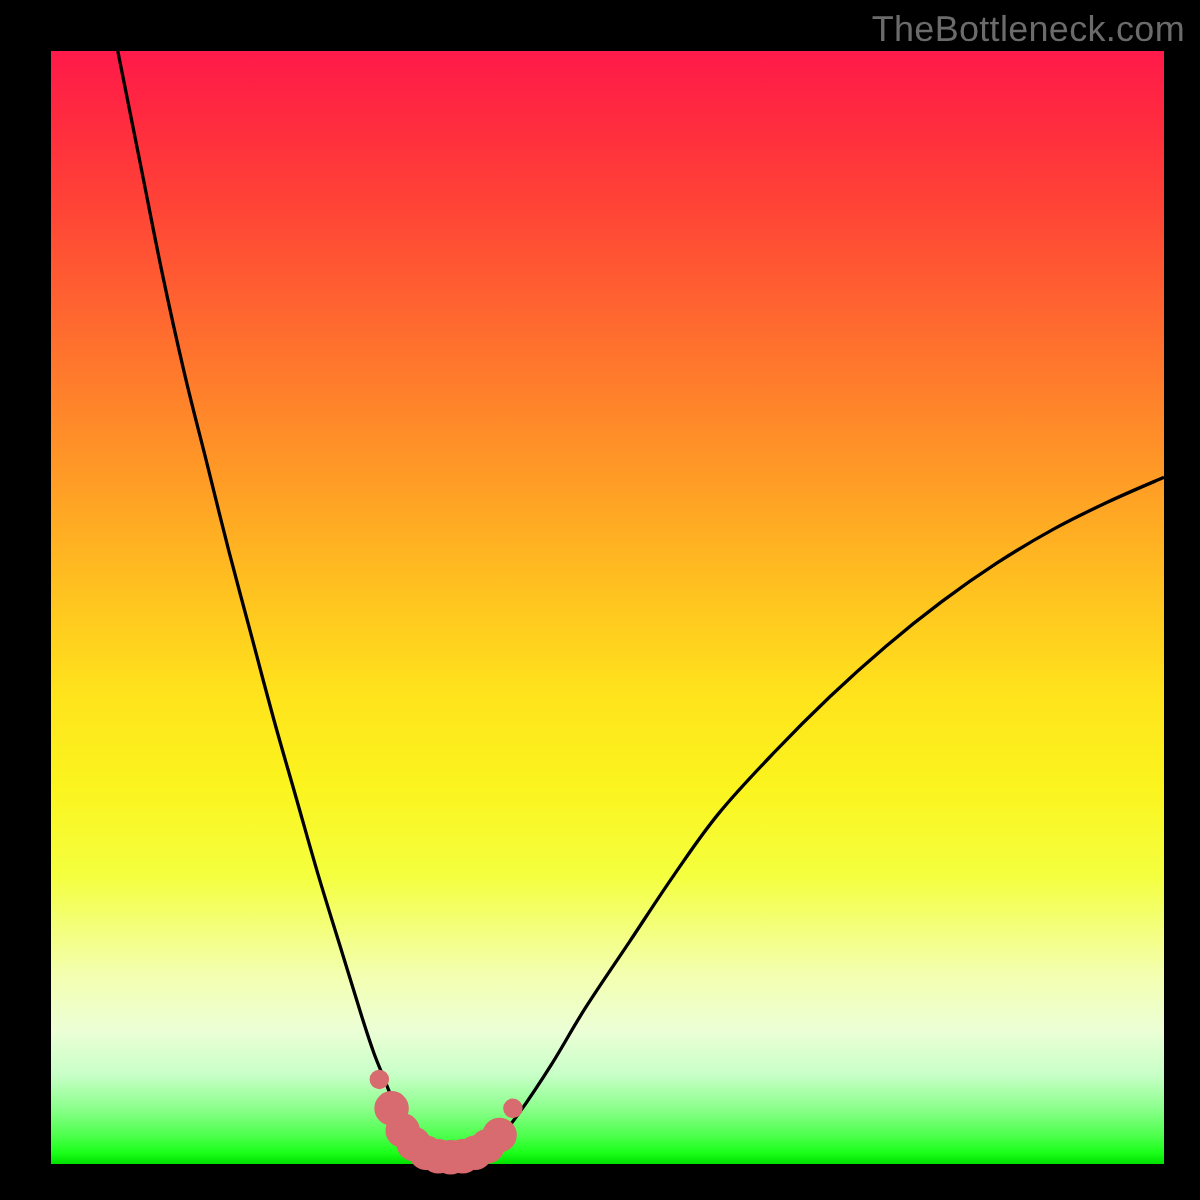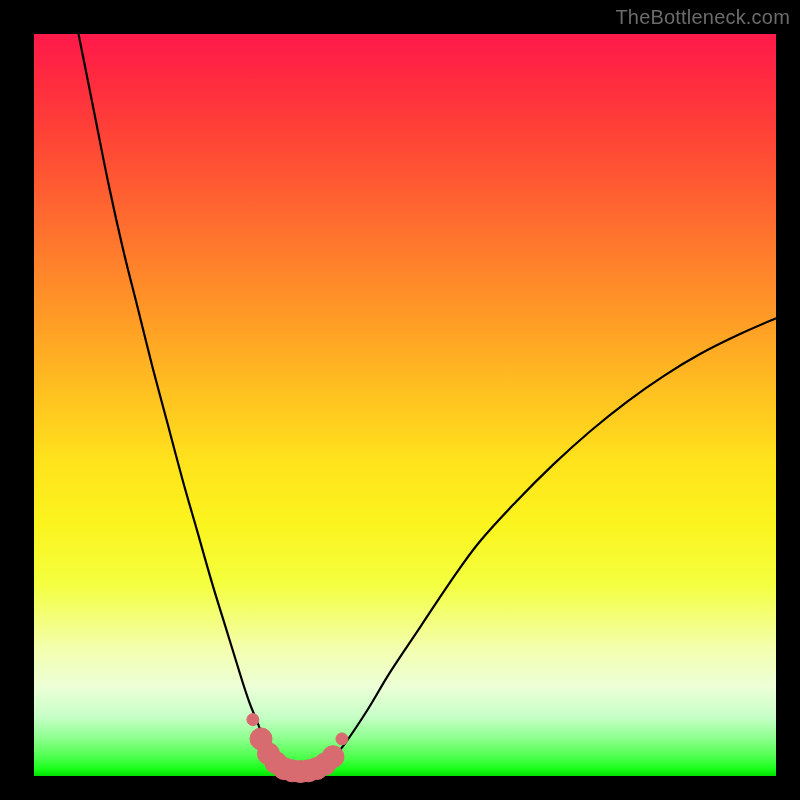--- a/index.html
+++ b/index.html
@@ -47,7 +47,7 @@
     top: 6px;
     right: 10px;
     color: #6b6b6b;
-    font-size: 20px;
+    font-size: 24px;
     letter-spacing: 0.2px;
     font-weight: 400;
   }

